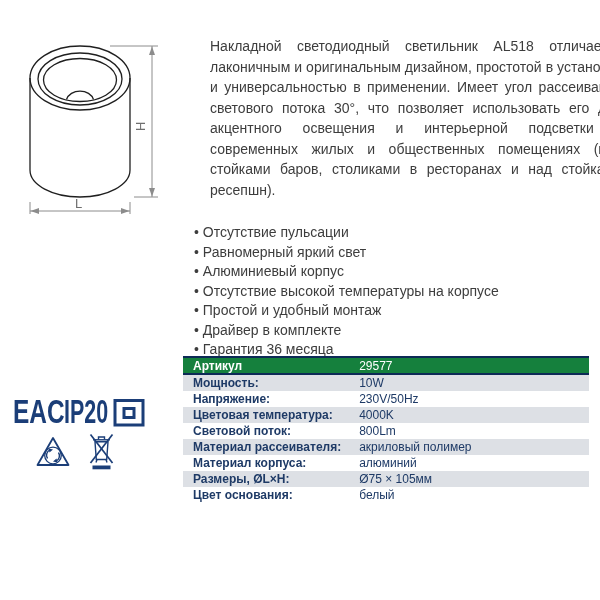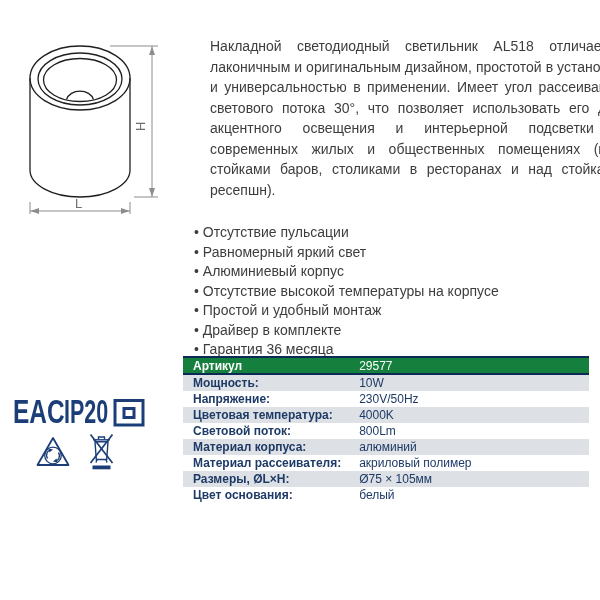--- a/index.html
+++ b/index.html
@@ -113,12 +113,12 @@
         <td class="val">800Lm</td>
       </tr>
       <tr>
+        <td class="lbl">Материал рассеивателя:</td>
+        <td class="val">акриловый полимер</td>
+      </tr>
+      <tr>
         <td class="lbl">Материал корпуса:</td>
         <td class="val">алюминий</td>
-      </tr>
-      <tr>
-        <td class="lbl">Материал рассеивателя:</td>
-        <td class="val">акриловый полимер</td>
       </tr>
       <tr>
         <td class="lbl">Размеры, ØL×H:</td>

